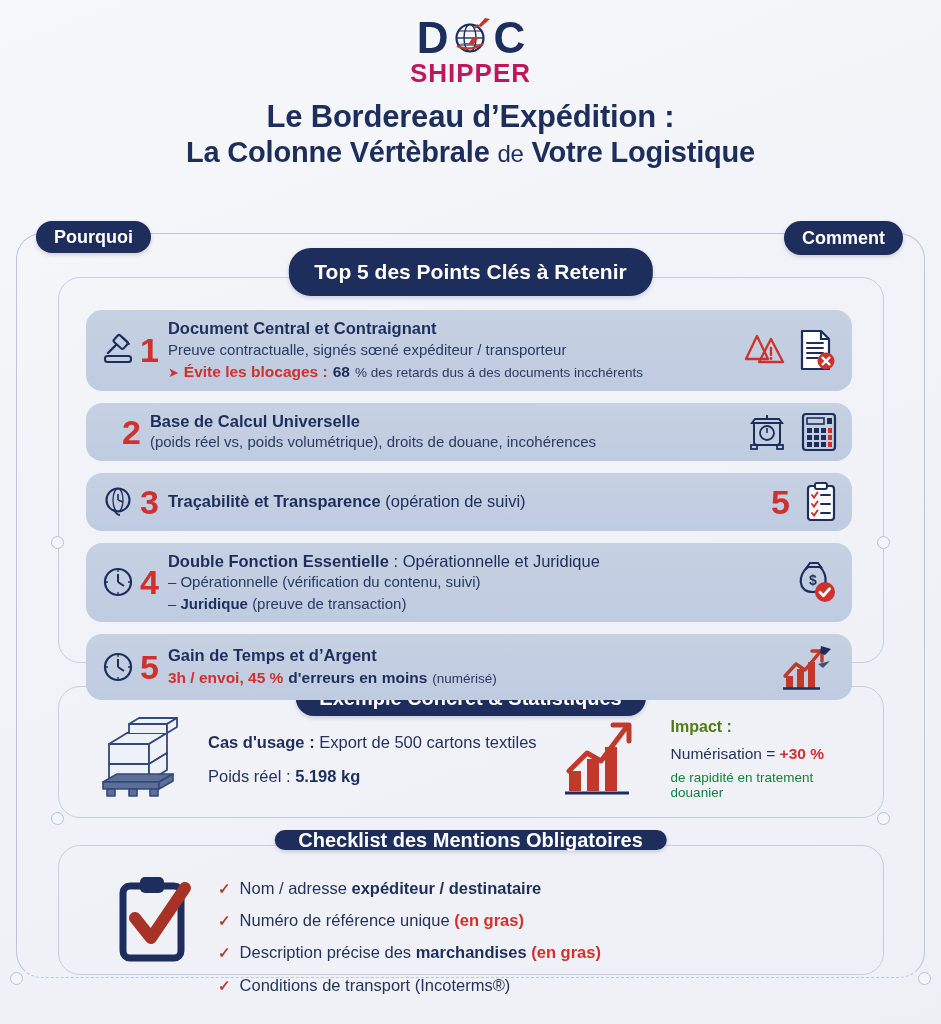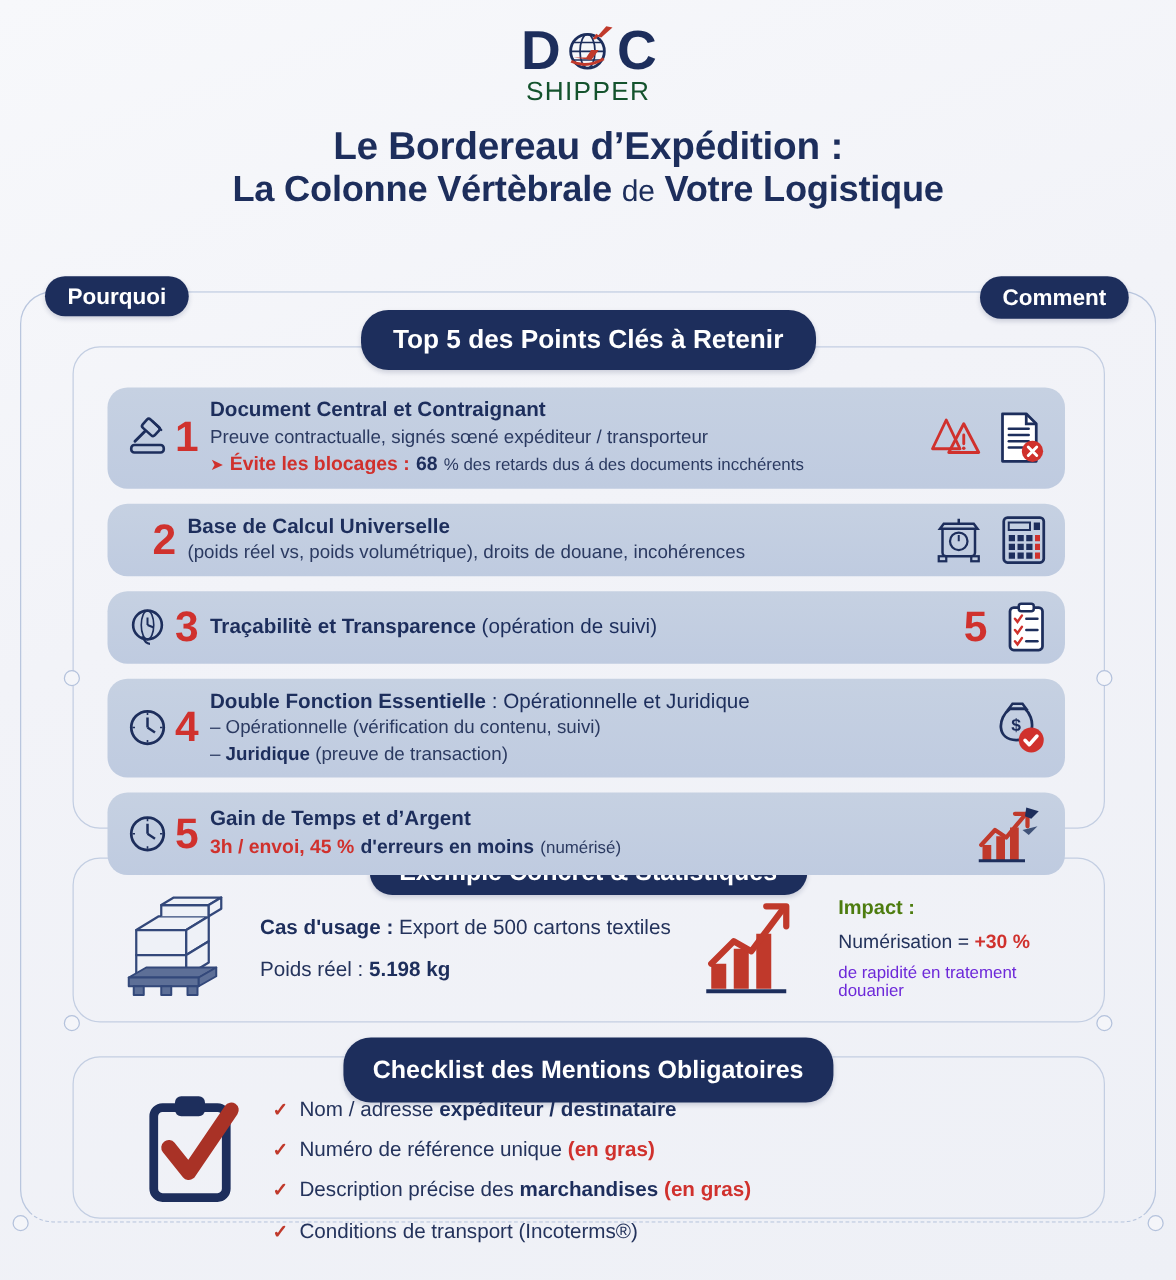--- a/index.html
+++ b/index.html
@@ -17,7 +17,7 @@
   .logo-top{display:flex;align-items:center;justify-content:center;position:relative;height:52px;}
   .logo-d,.logo-c{font-size:44px;font-weight:bold;color:#1d2e5c;letter-spacing:-1px;line-height:1;font-family:"Liberation Sans",sans-serif;}
   .logo-globe{width:44px;height:44px;margin:0 1px;position:relative;}
-  .logo-bottom{font-size:21px;font-weight:normal;color:#14532d;letter-spacing:1px;line-height:1;margin-top:-4px;}
+  .logo-bottom{font-size:26px;font-weight:bold;color:#be185d;letter-spacing:1px;line-height:1;margin-top:-4px;}
 
   
   .title-wrap{position:absolute;left:0;right:0;top:100px;text-align:center;}

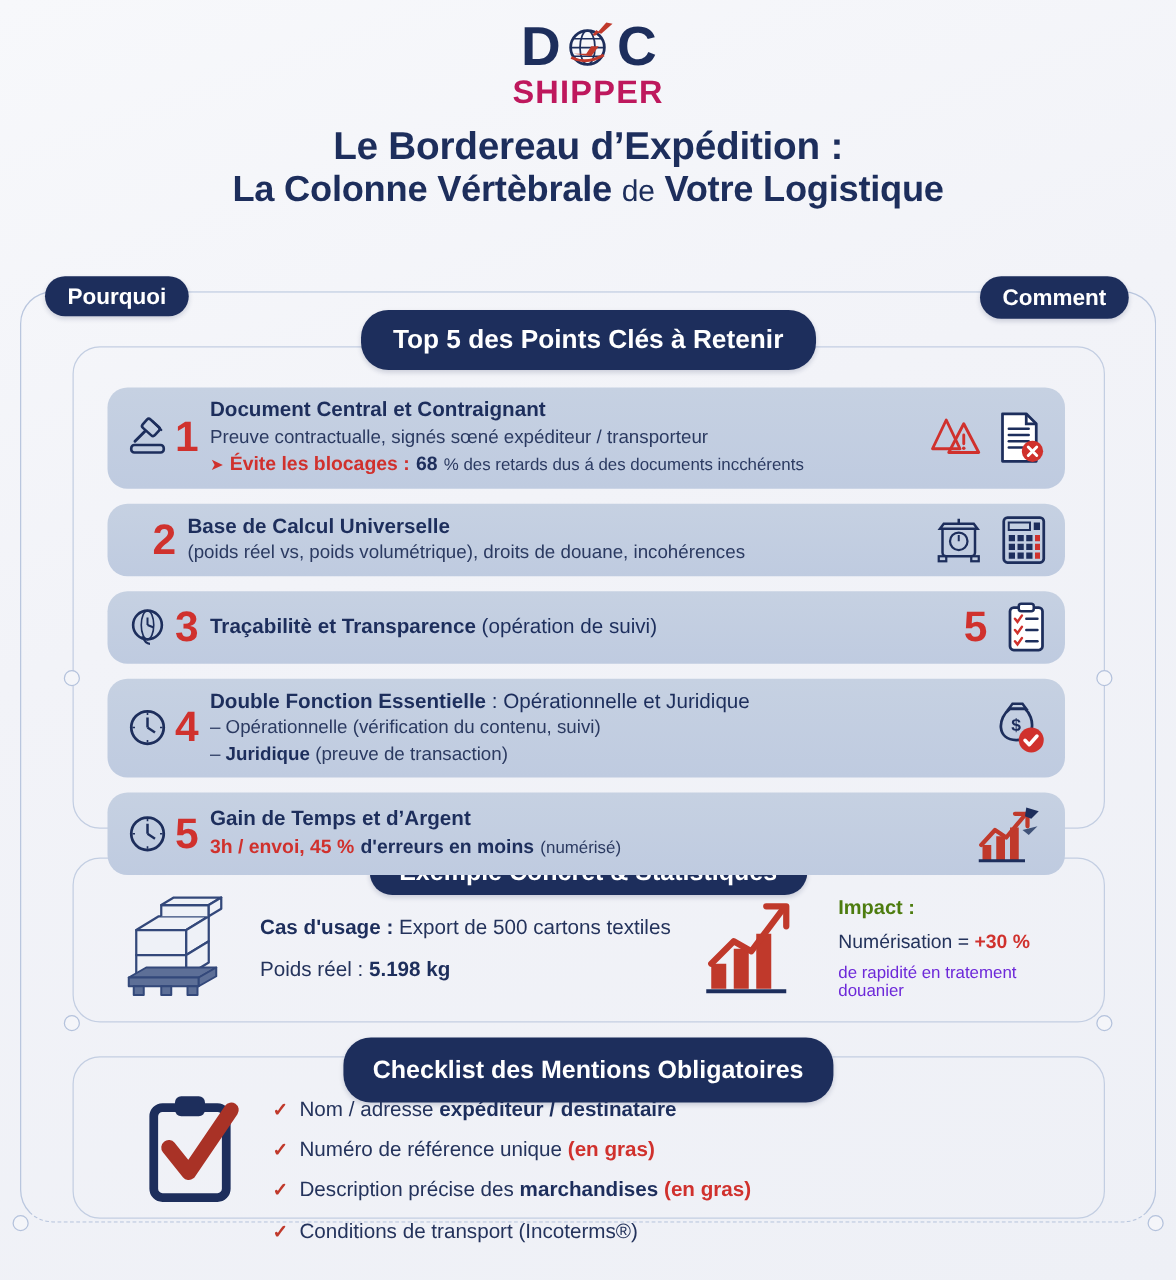--- a/index.html
+++ b/index.html
@@ -90,7 +90,7 @@
   .ex-impact{flex:1 1 auto;margin-left:12px;}
   .imp-h{font-size:16px;font-weight:bold;color:#4d7c0f;}
   .imp-l{font-size:15.5px;color:#24335c;margin-top:9px;}
-  .imp-s{font-size:13.5px;color:#6d28d9;margin-top:7px;}
+  .imp-s{font-size:13.5px;color:#15803d;margin-top:7px;}
 
   
   .chk{position:absolute;left:100px;top:868px;width:760px;display:flex;align-items:flex-start;}

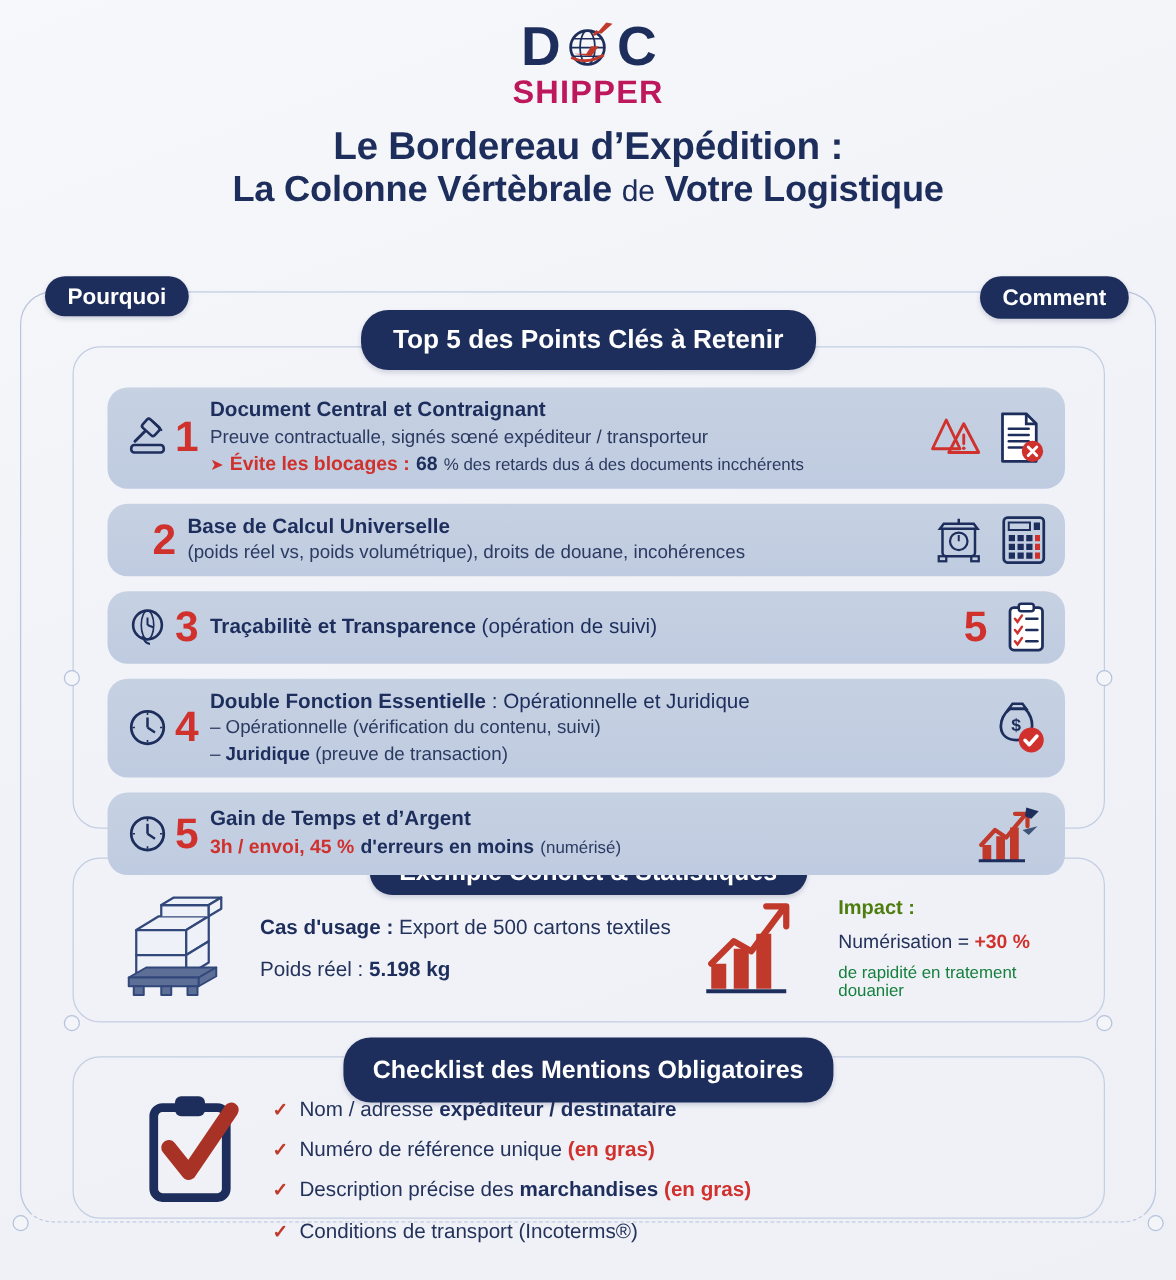--- a/index.html
+++ b/index.html
@@ -54,7 +54,7 @@
   .pill-comment{right:38px;top:221px;height:34px;padding:0 18px;font-size:18px;}
   .pill-top5{left:50%;transform:translateX(-50%);top:248px;height:48px;padding:0 26px;font-size:21px;}
   .pill-ex{left:50%;transform:translateX(-50%);top:680px;height:36px;padding:0 24px;font-size:20px;}
-  .pill-chk{left:50%;transform:translateX(-50%);top:830px;height:52px;padding:0 24px;font-size:20px;}
+  .pill-chk{left:50%;transform:translateX(-50%);top:830px;height:20px;padding:0 24px;font-size:20px;}
 
   
   .rows{position:absolute;left:86px;top:310px;width:766px;}

